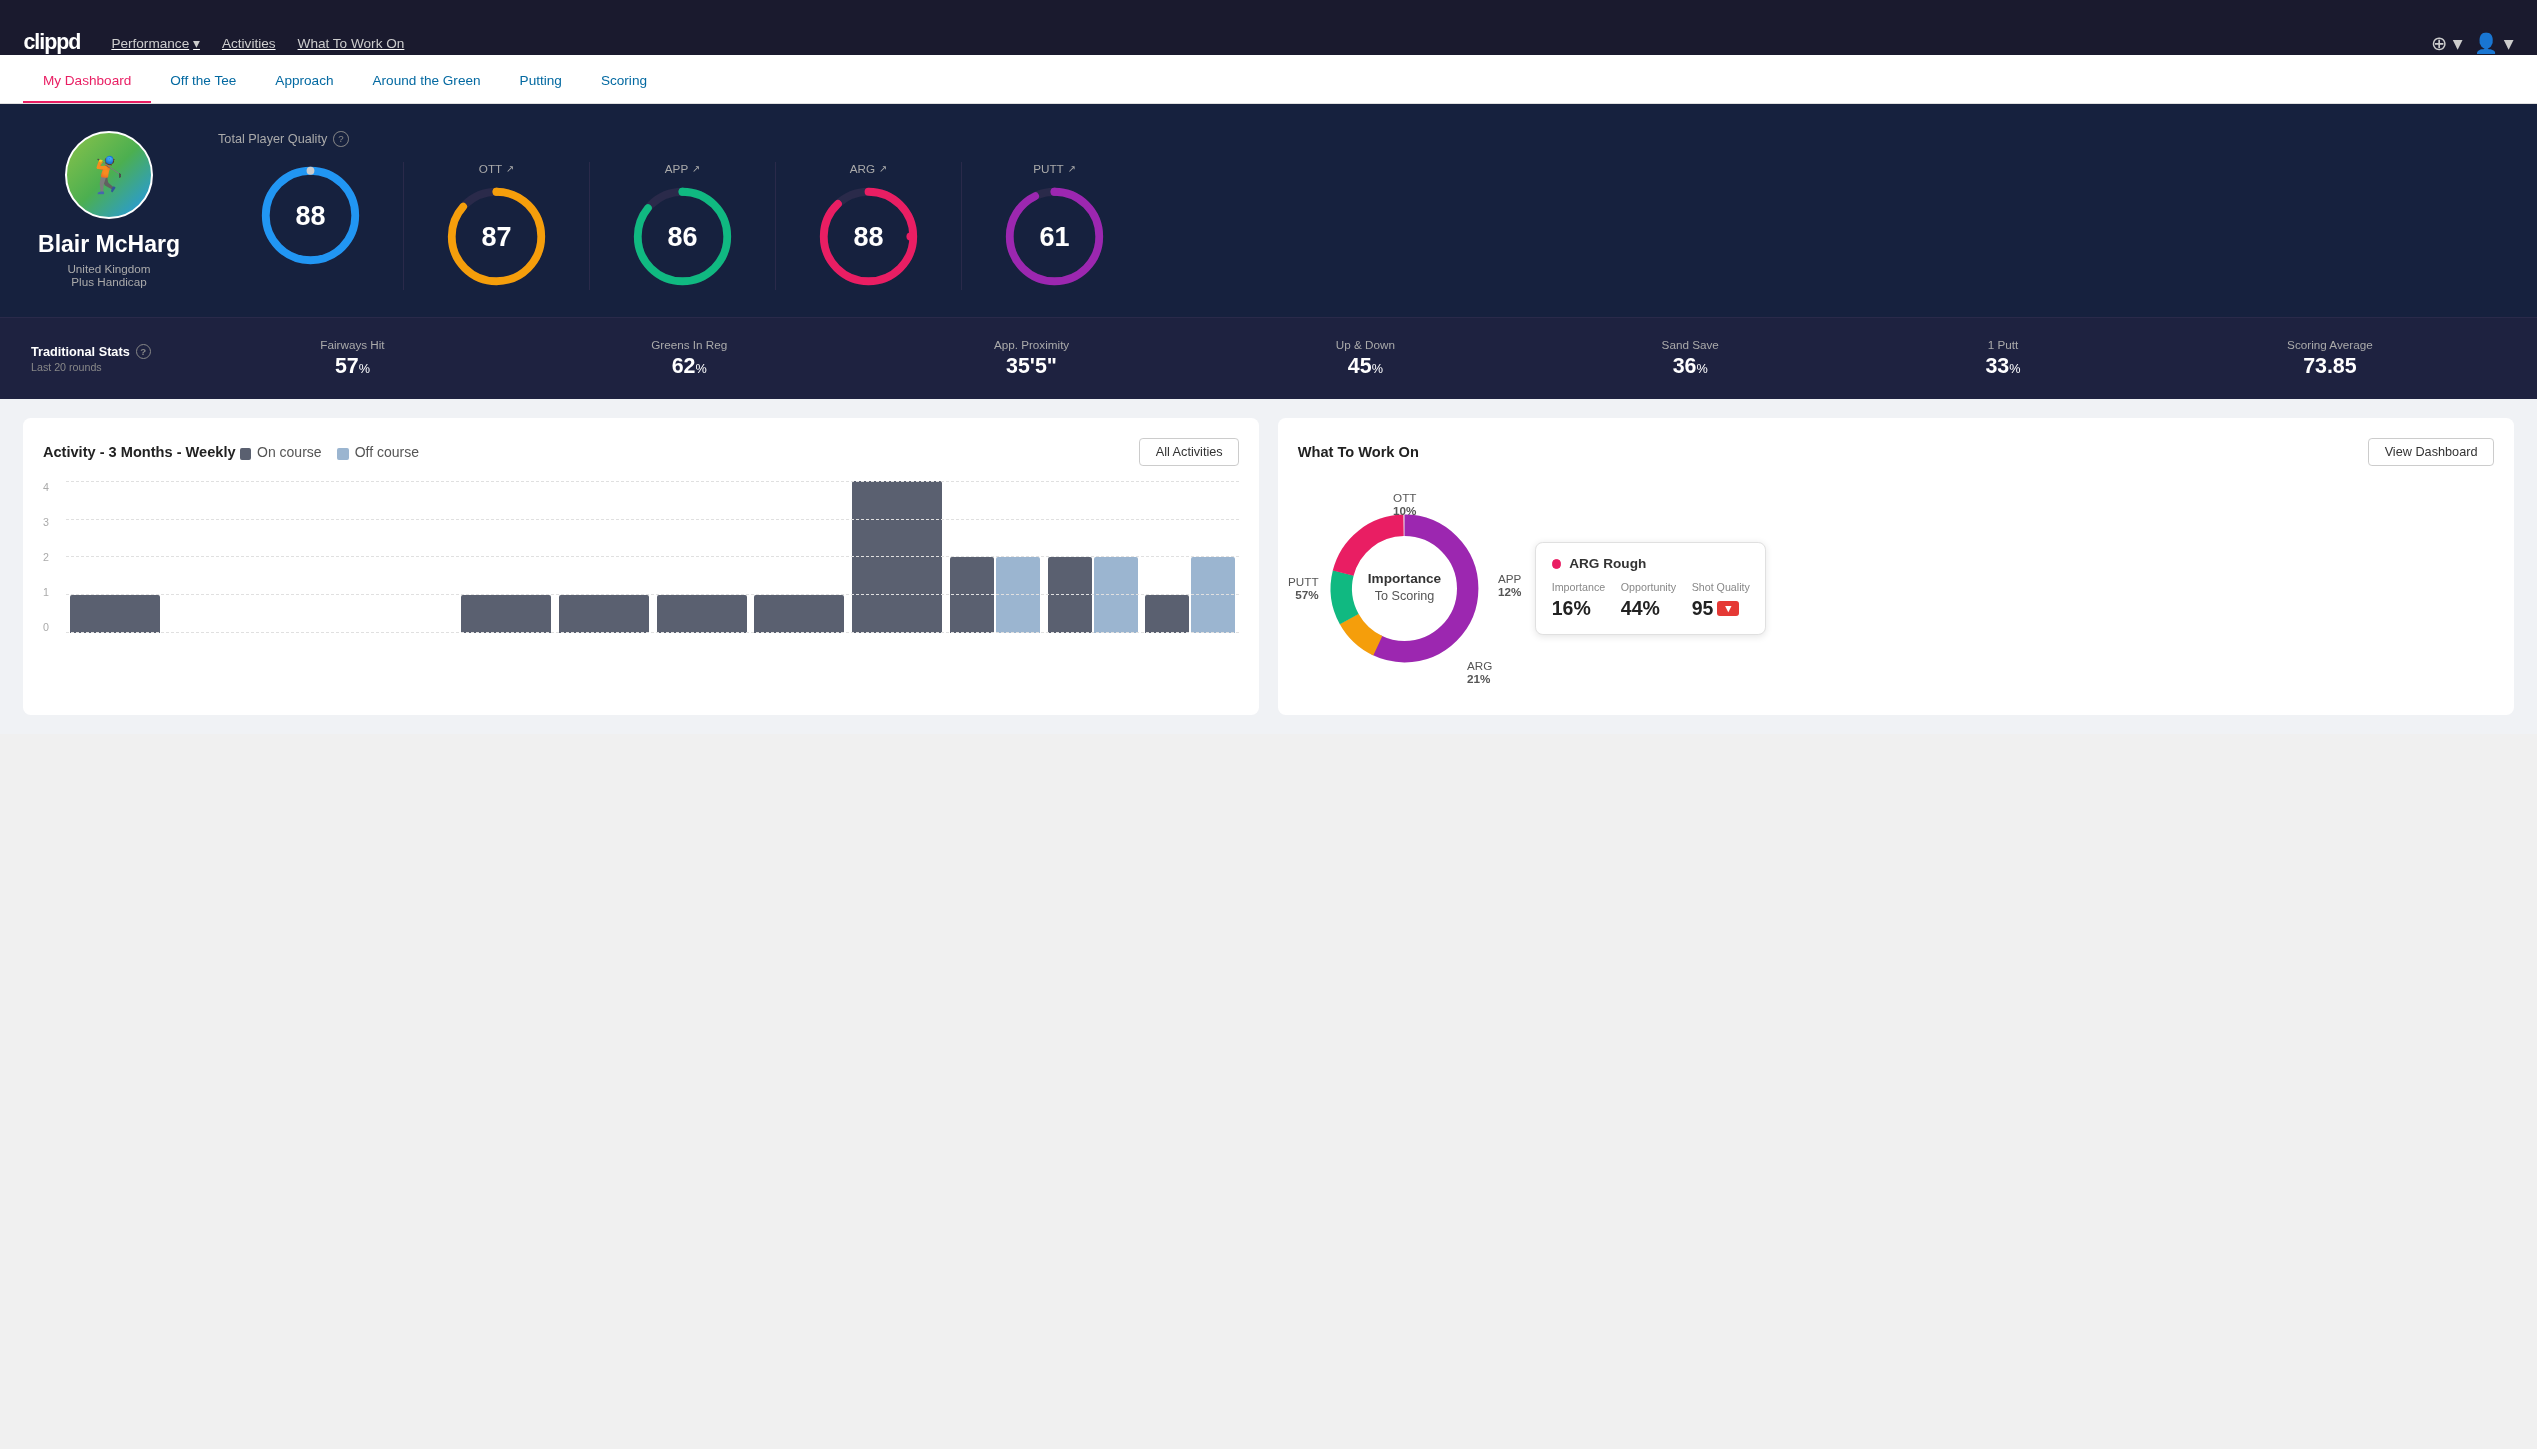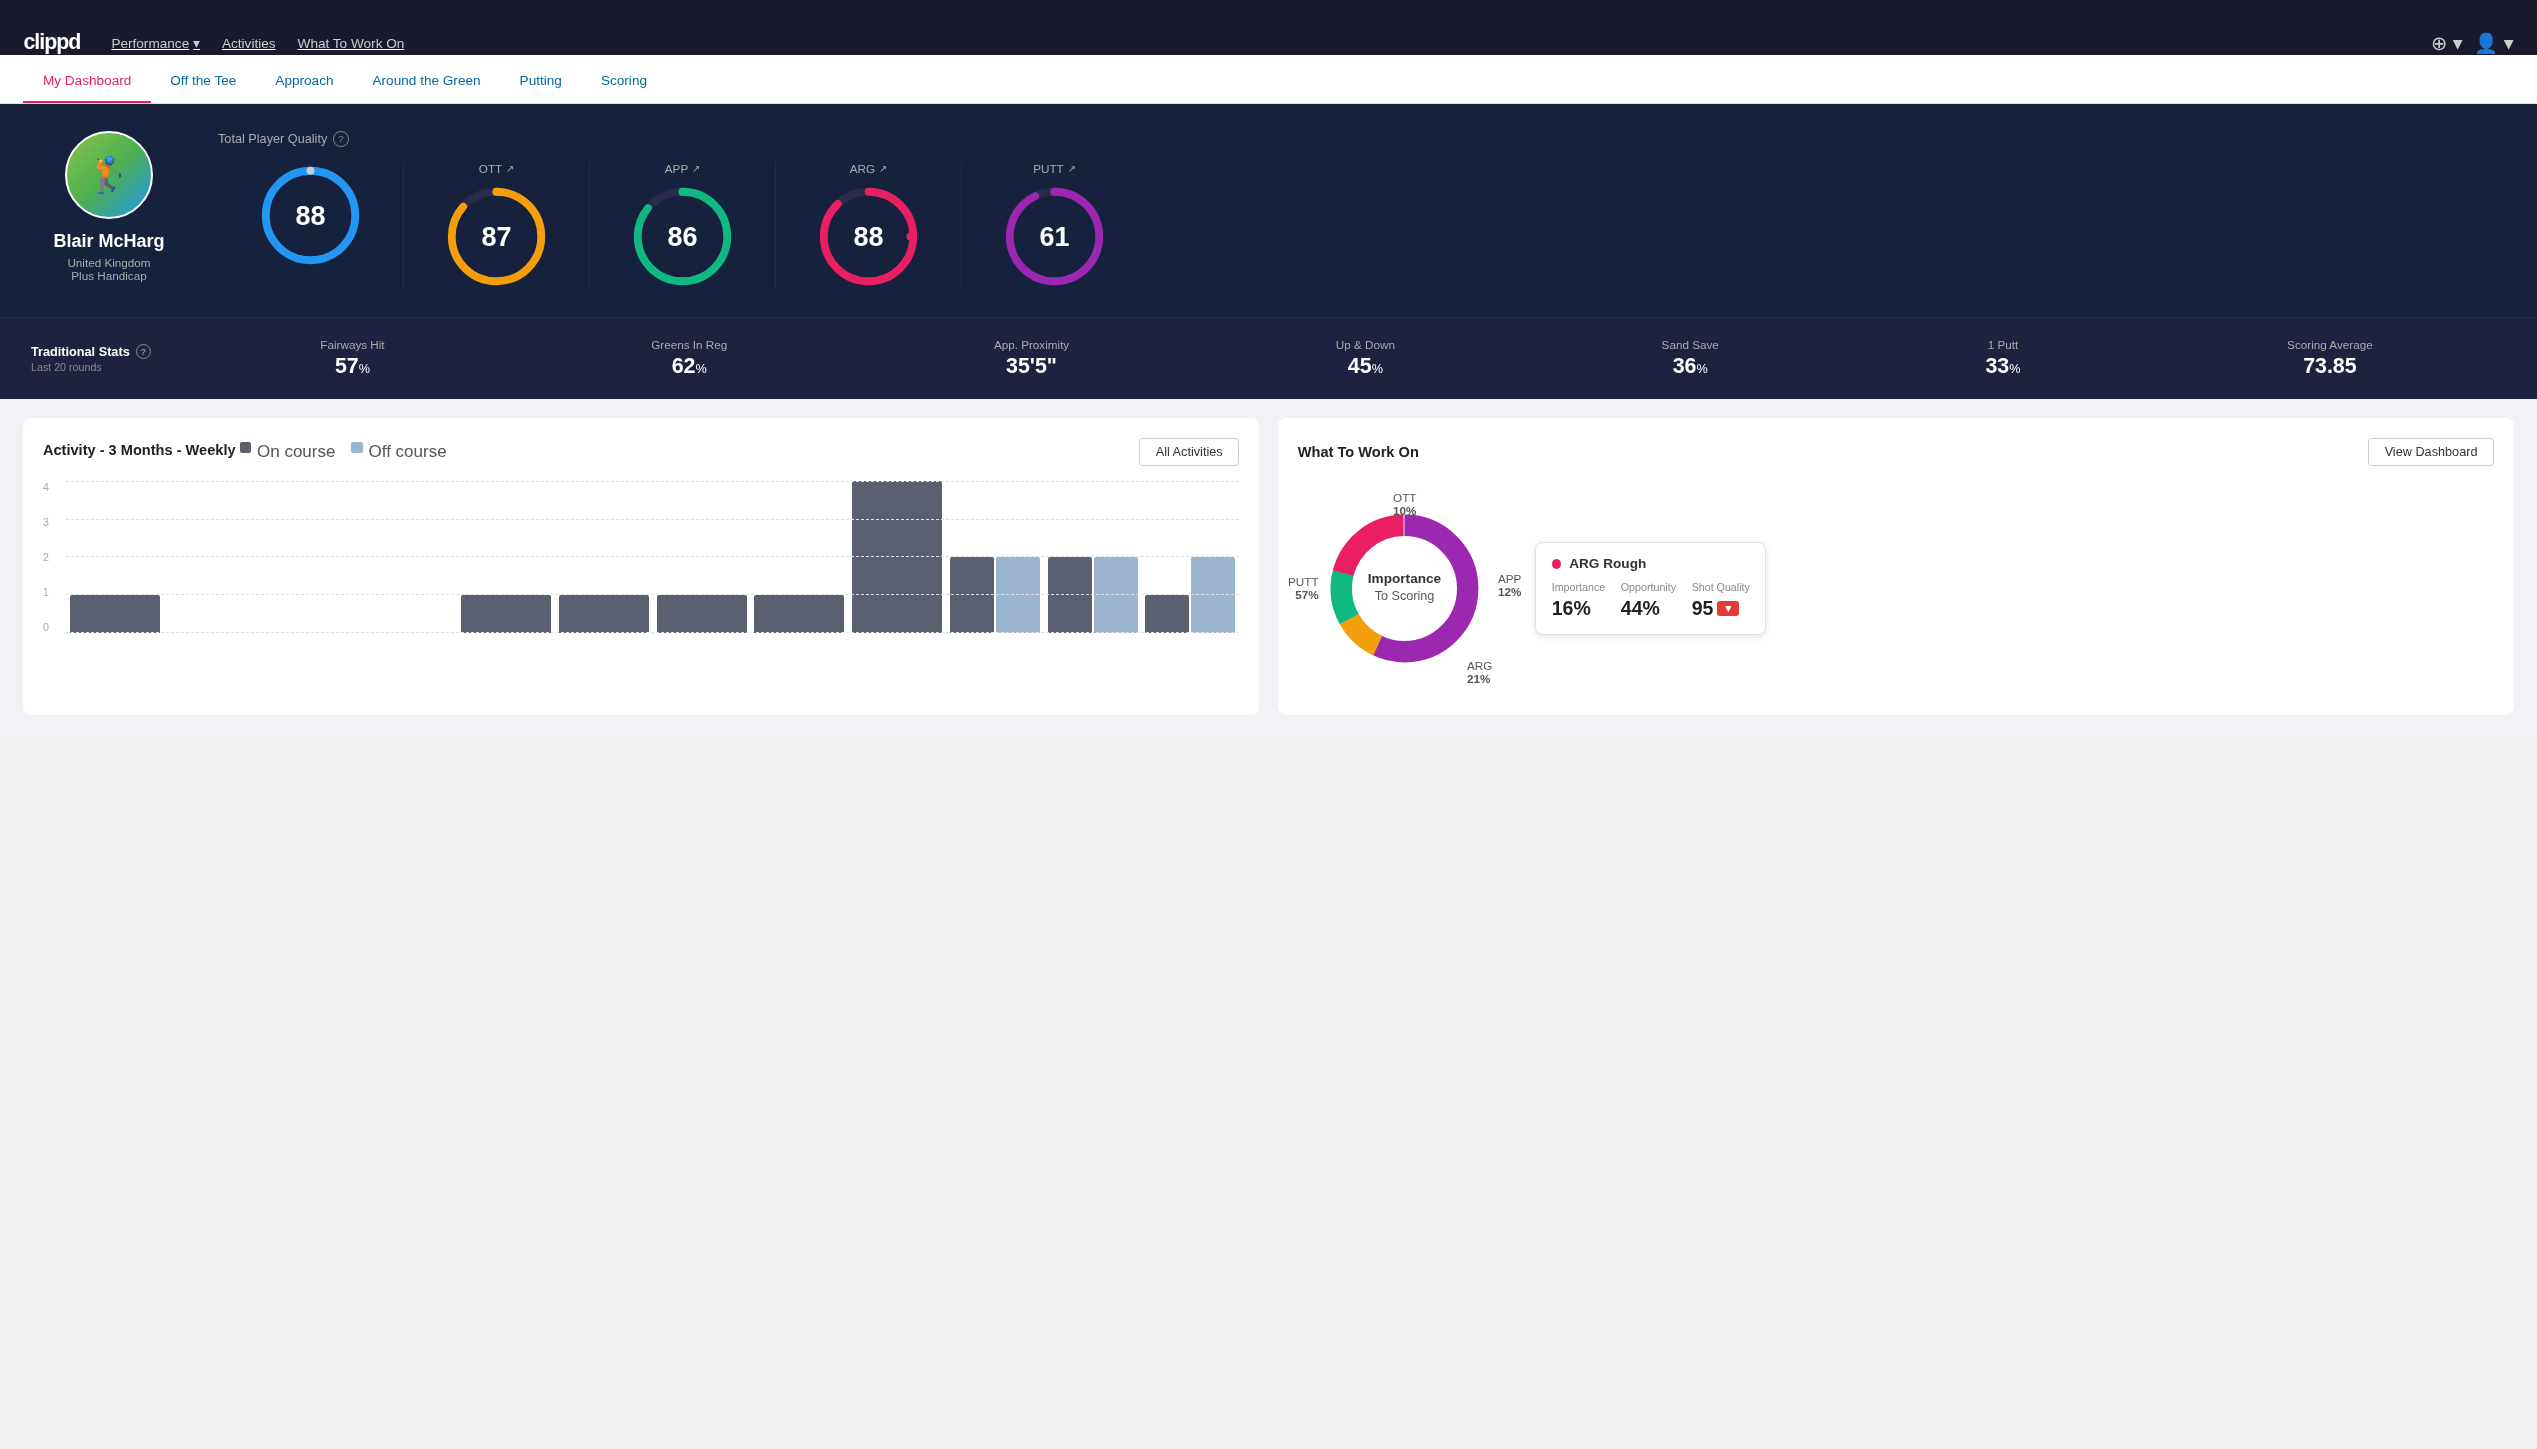--- a/index.html
+++ b/index.html
@@ -71,7 +71,7 @@
       overflow: hidden;
       border: 2.9px solid #fff;
     }
-    .player-name { font-size: 18px; font-weight: 700; color: #fff; text-align: left; }
+    .player-name { font-size: 23px; font-weight: 700; color: #fff; text-align: left; }
     .player-country { font-size: 11.7px; color: #aaa; margin-top: 3.9px; }
     .player-handicap { font-size: 11.7px; color: #aaa; }
 

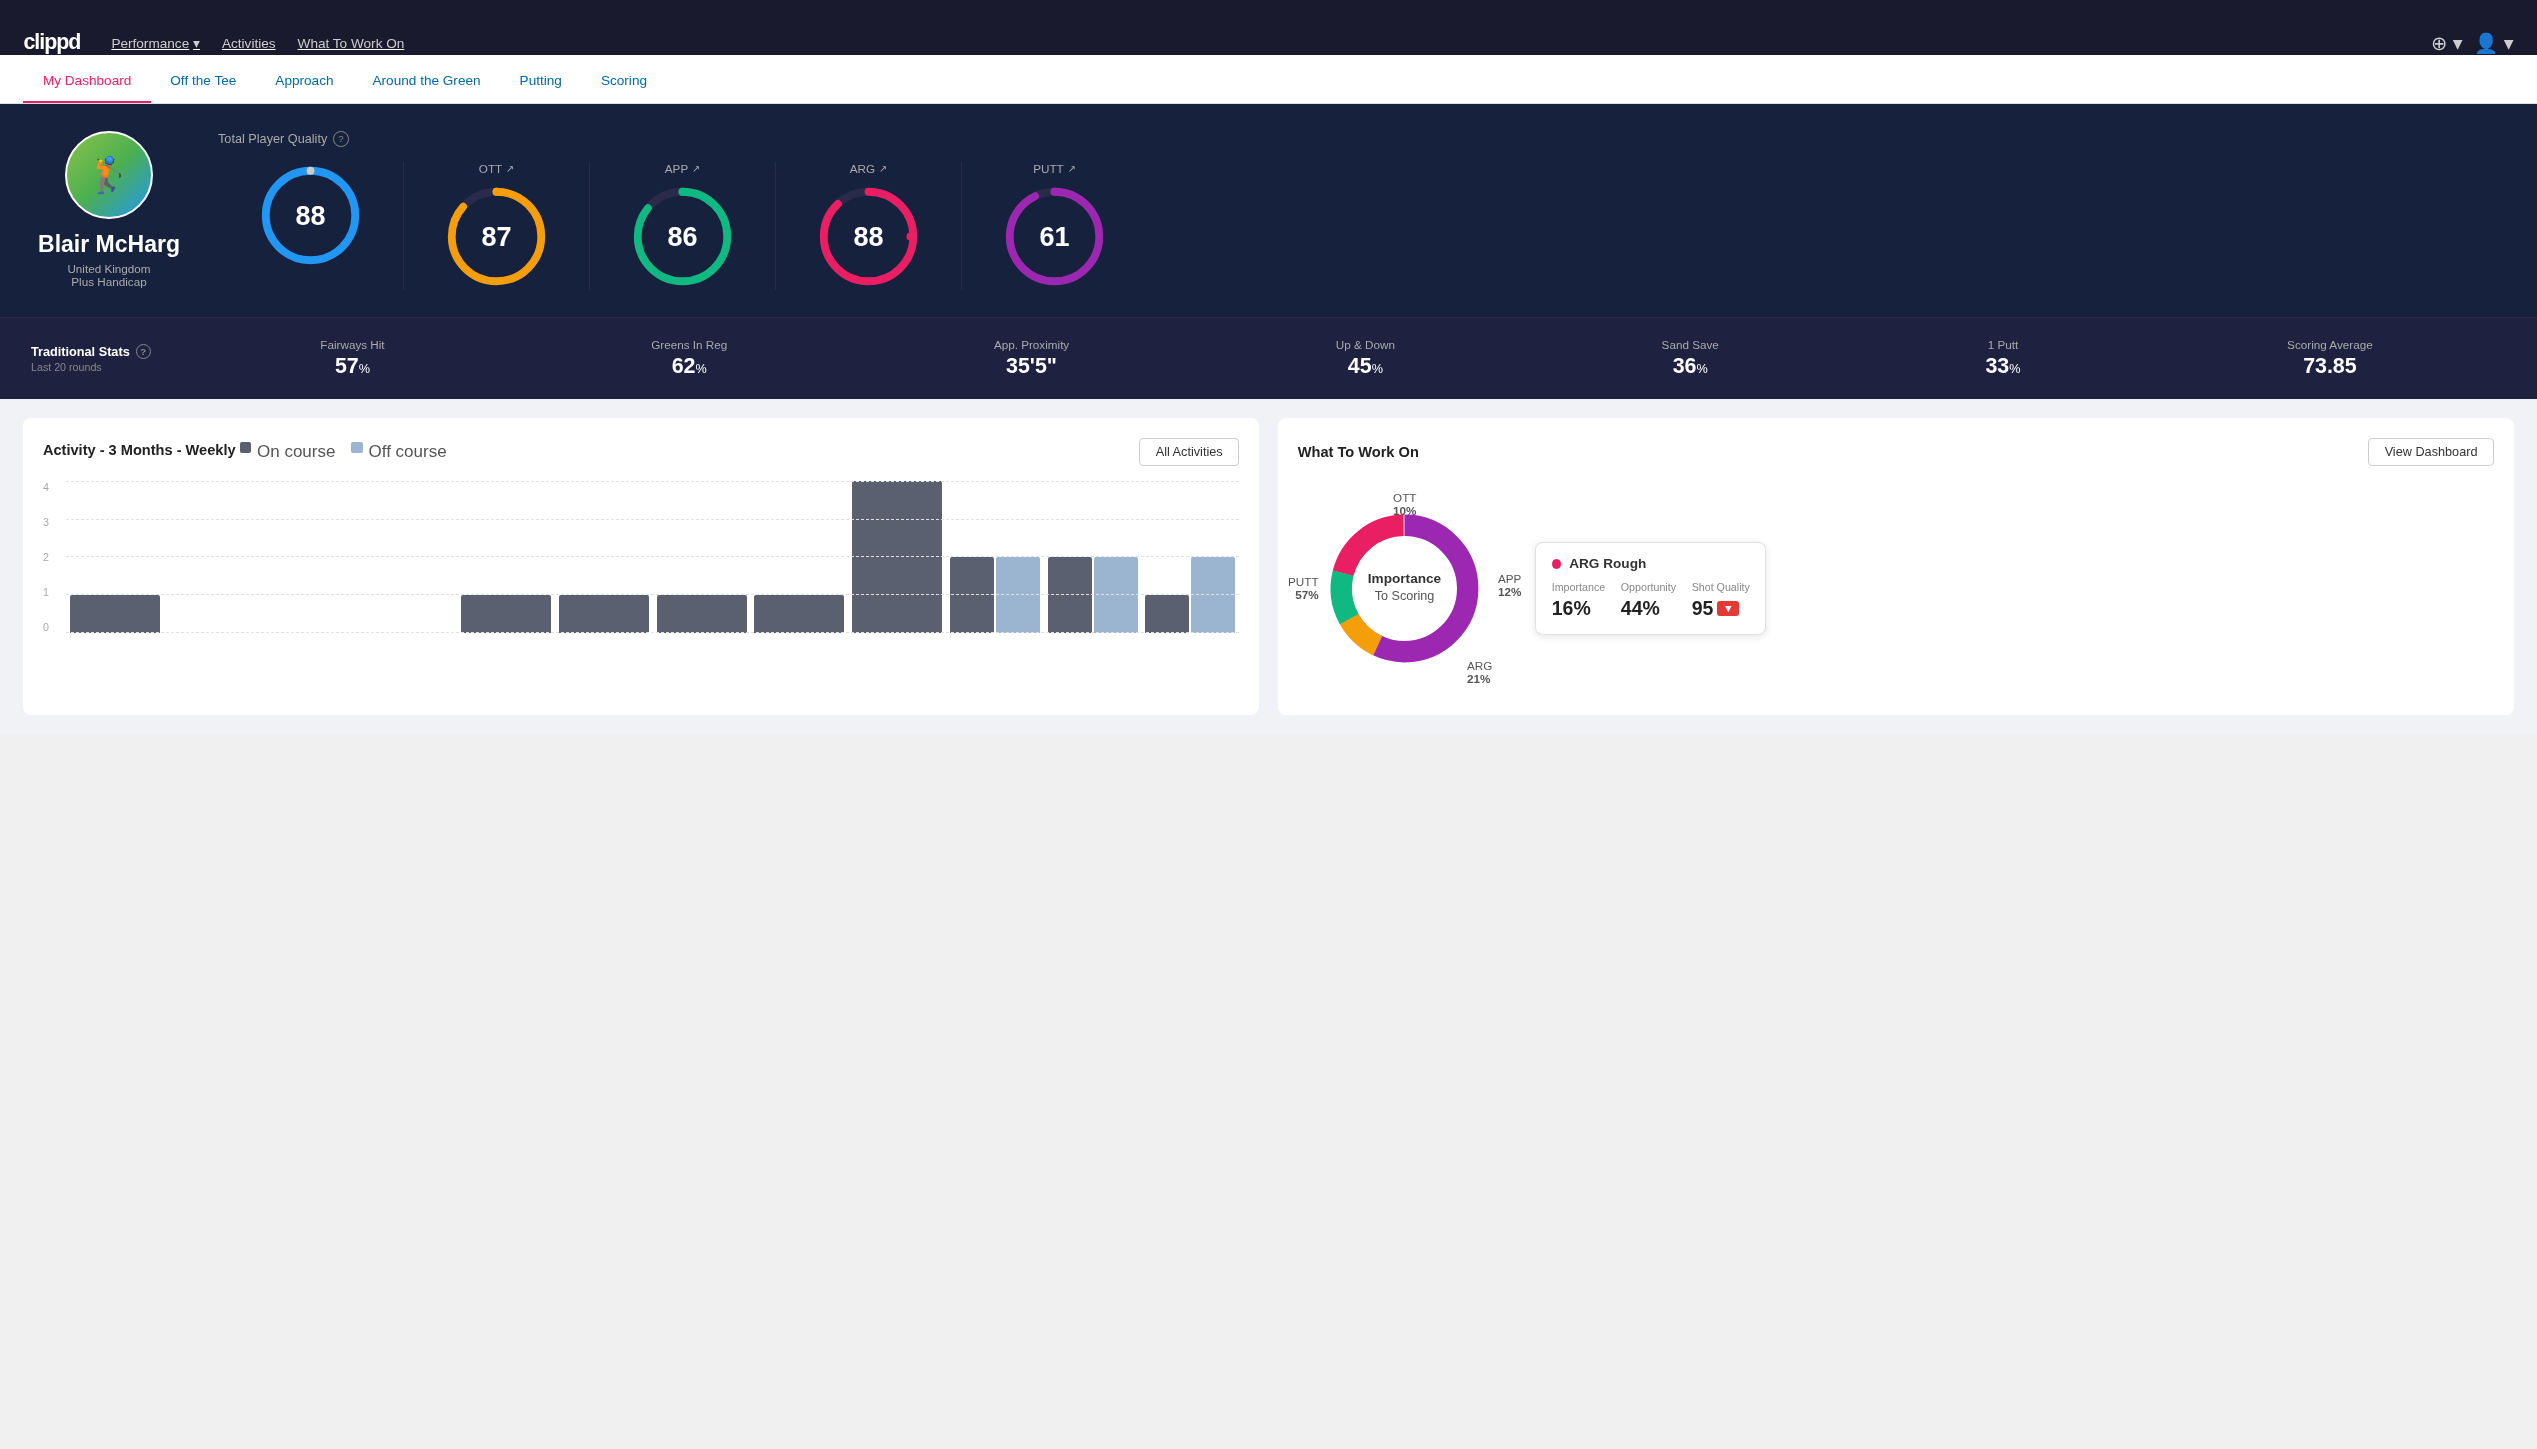--- a/index.html
+++ b/index.html
@@ -140,7 +140,7 @@
 
     
     .legend { display: flex; gap: 15.6px; align-items: center; }
-    .legend-item { display: flex; align-items: flex-start; gap: 5.8px; font-size: 17px; color: #555; }
+    .legend-item { display: flex; align-items: flex-end; gap: 5.8px; font-size: 14px; color: #555; }
     .legend-dot { width: 11.7px; height: 11.7px; border-radius: 1.9px; }
 
     

